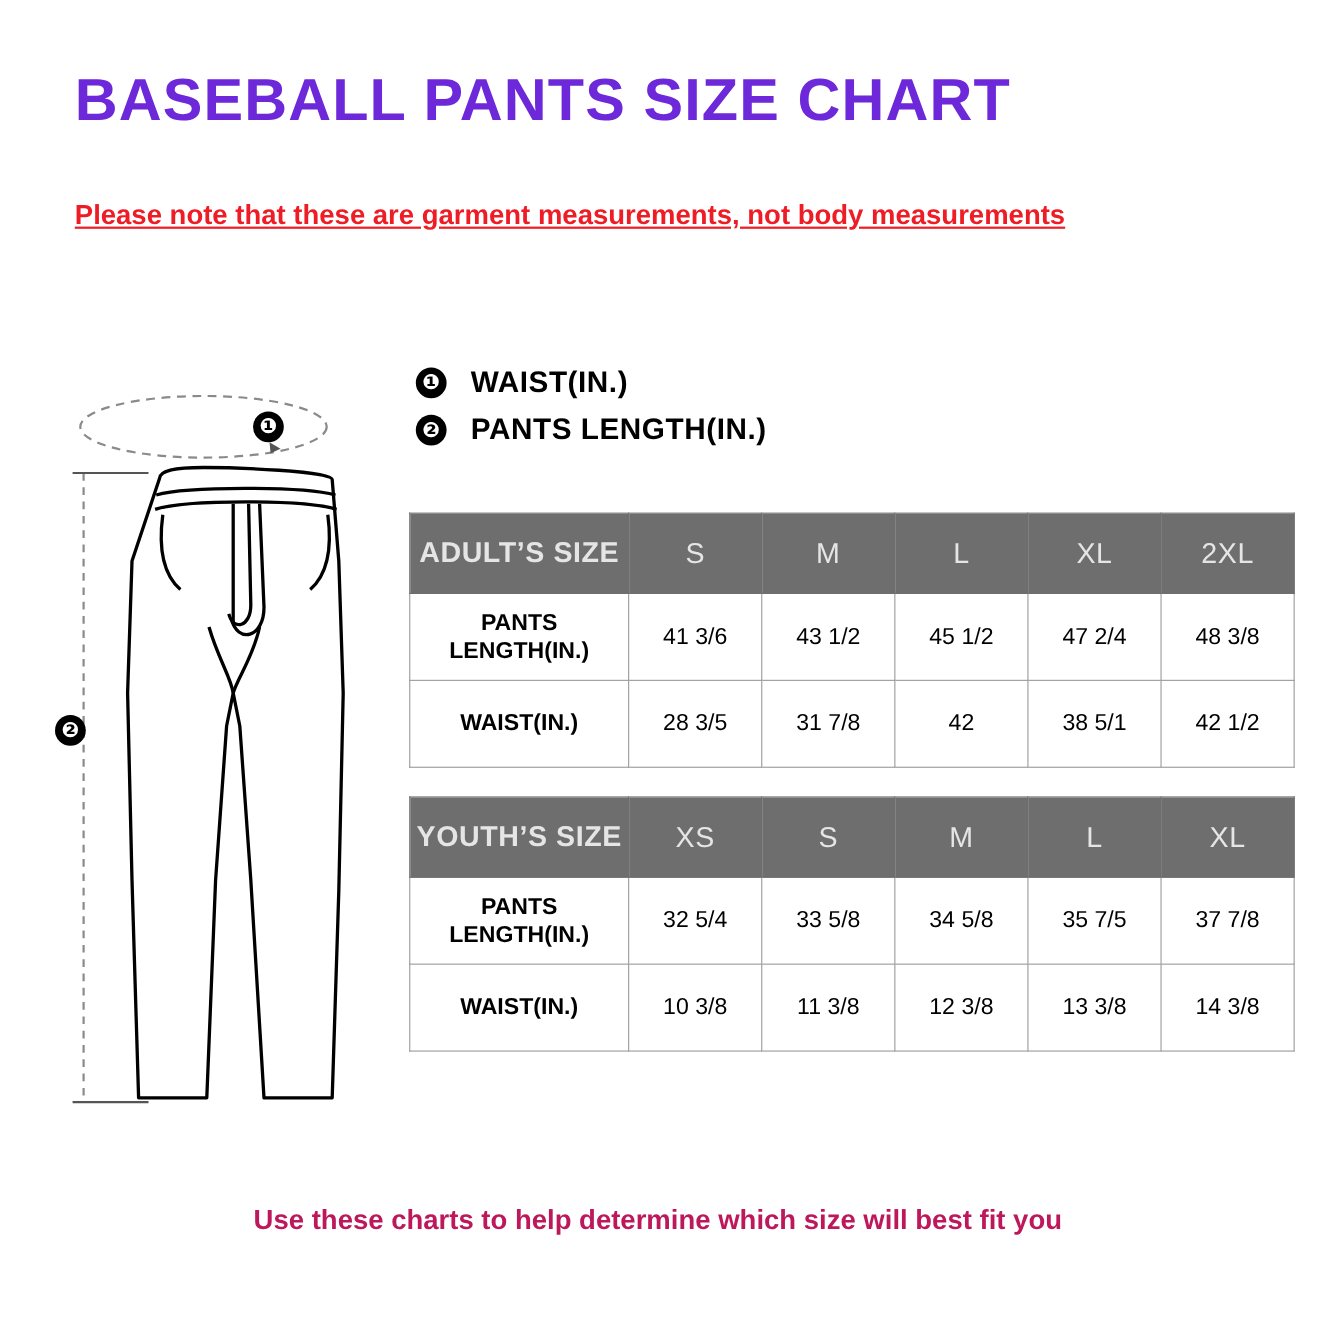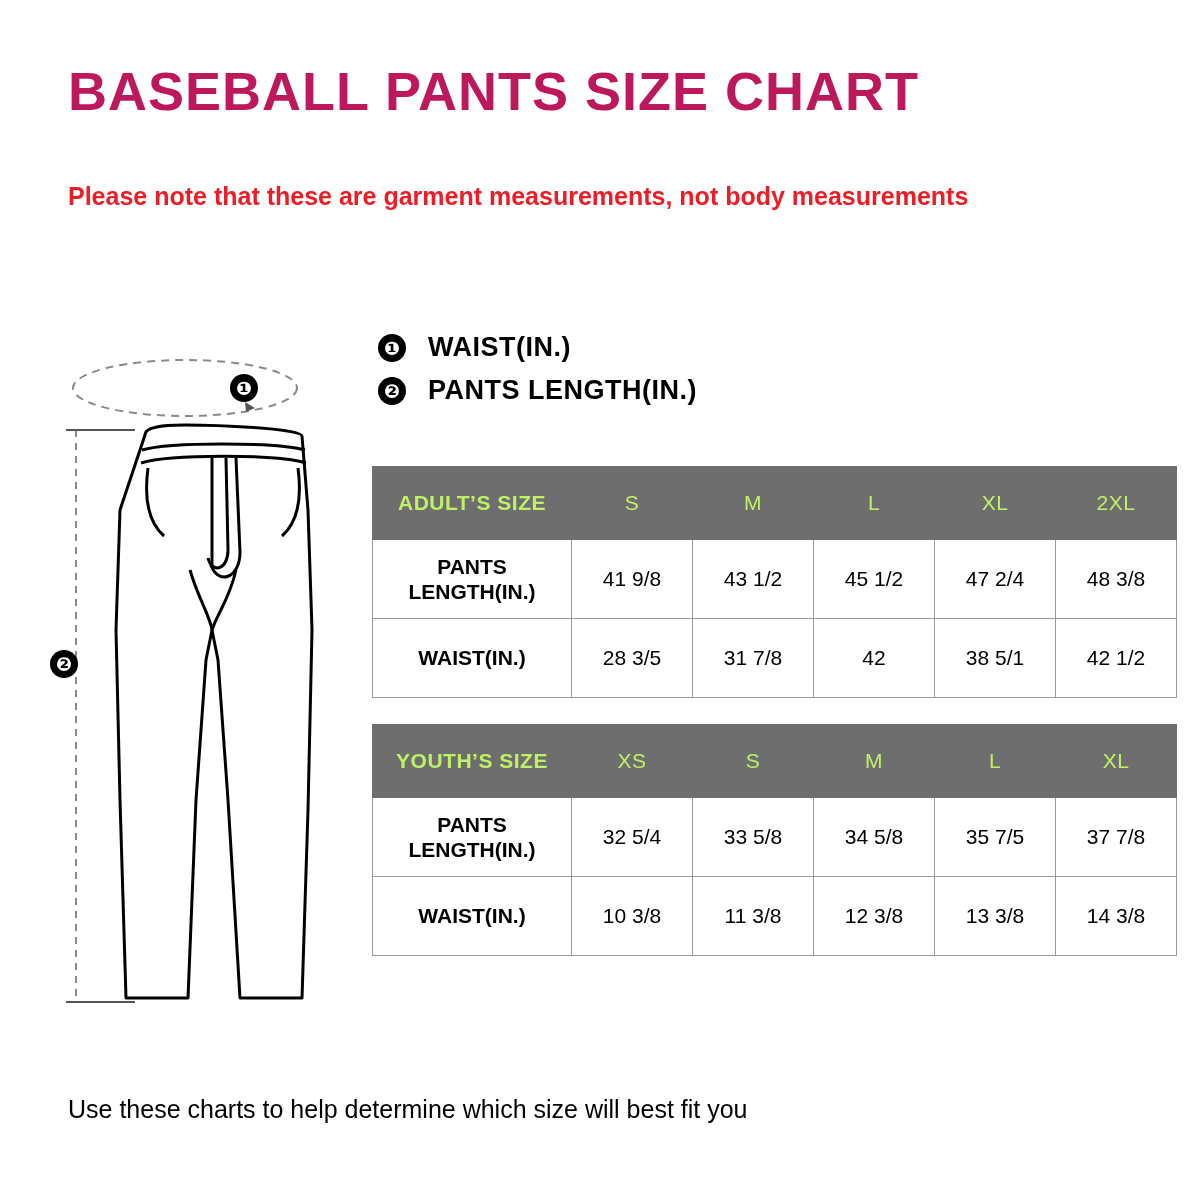--- a/index.html
+++ b/index.html
@@ -27,7 +27,7 @@
     font-size: 54px;
     font-weight: 700;
     letter-spacing: 1px;
-    color: #be185d;
+    color: #6d28d9;
     line-height: 1.1;
   }
   .note {

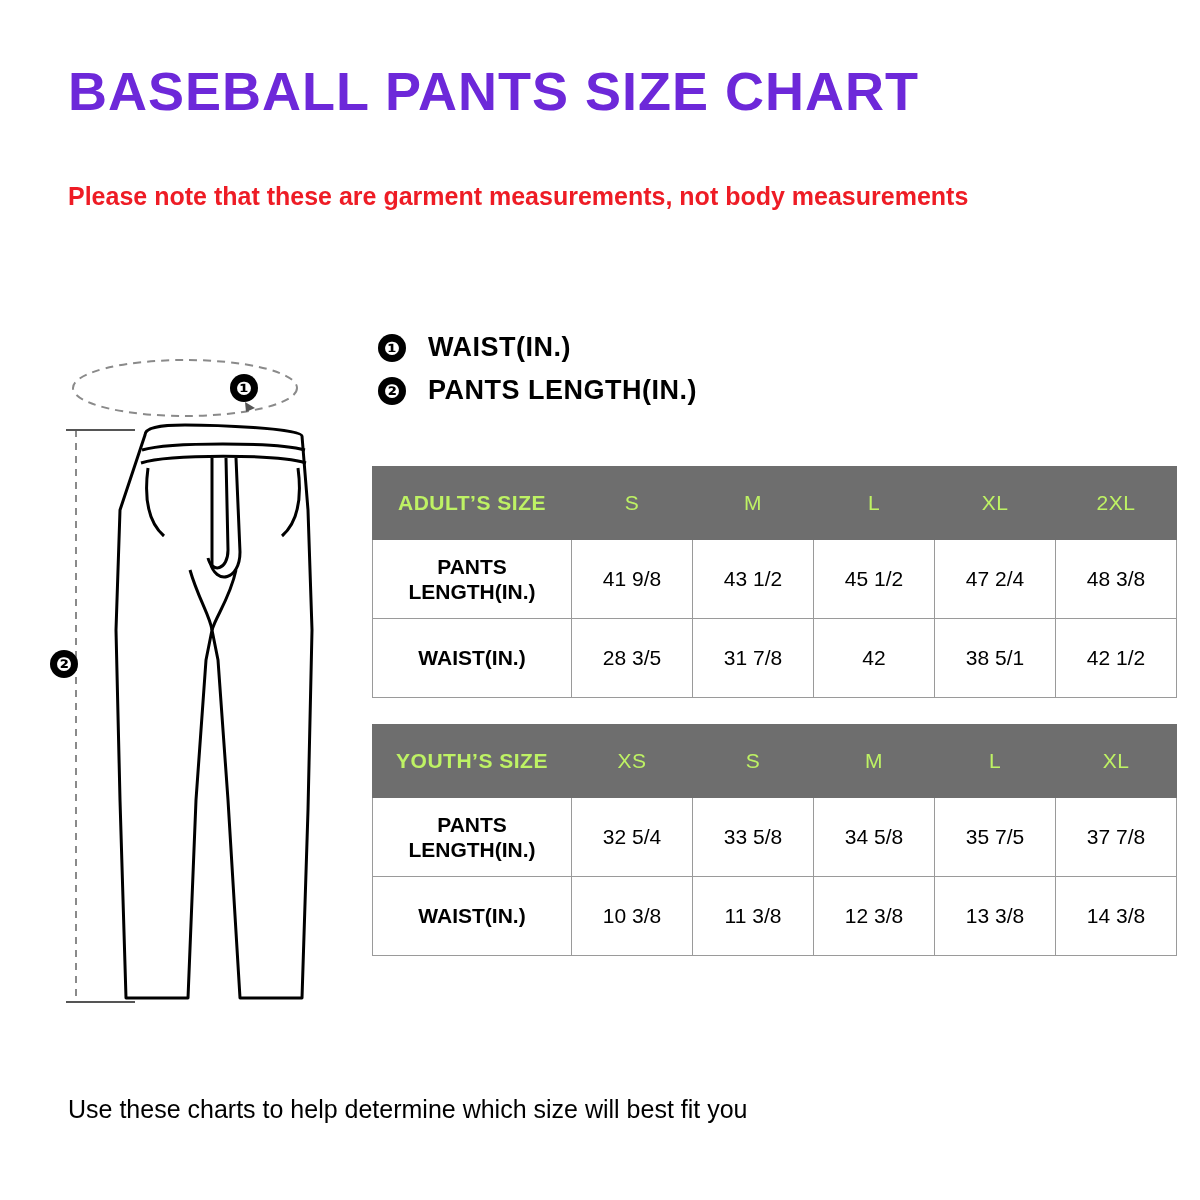--- a/index.html
+++ b/index.html
@@ -39,6 +39,7 @@
     font-weight: 700;
     color: #ee1c25;
     line-height: 1.35;
+    text-decoration: underline;
   }
   .footer-note {
     position: absolute;

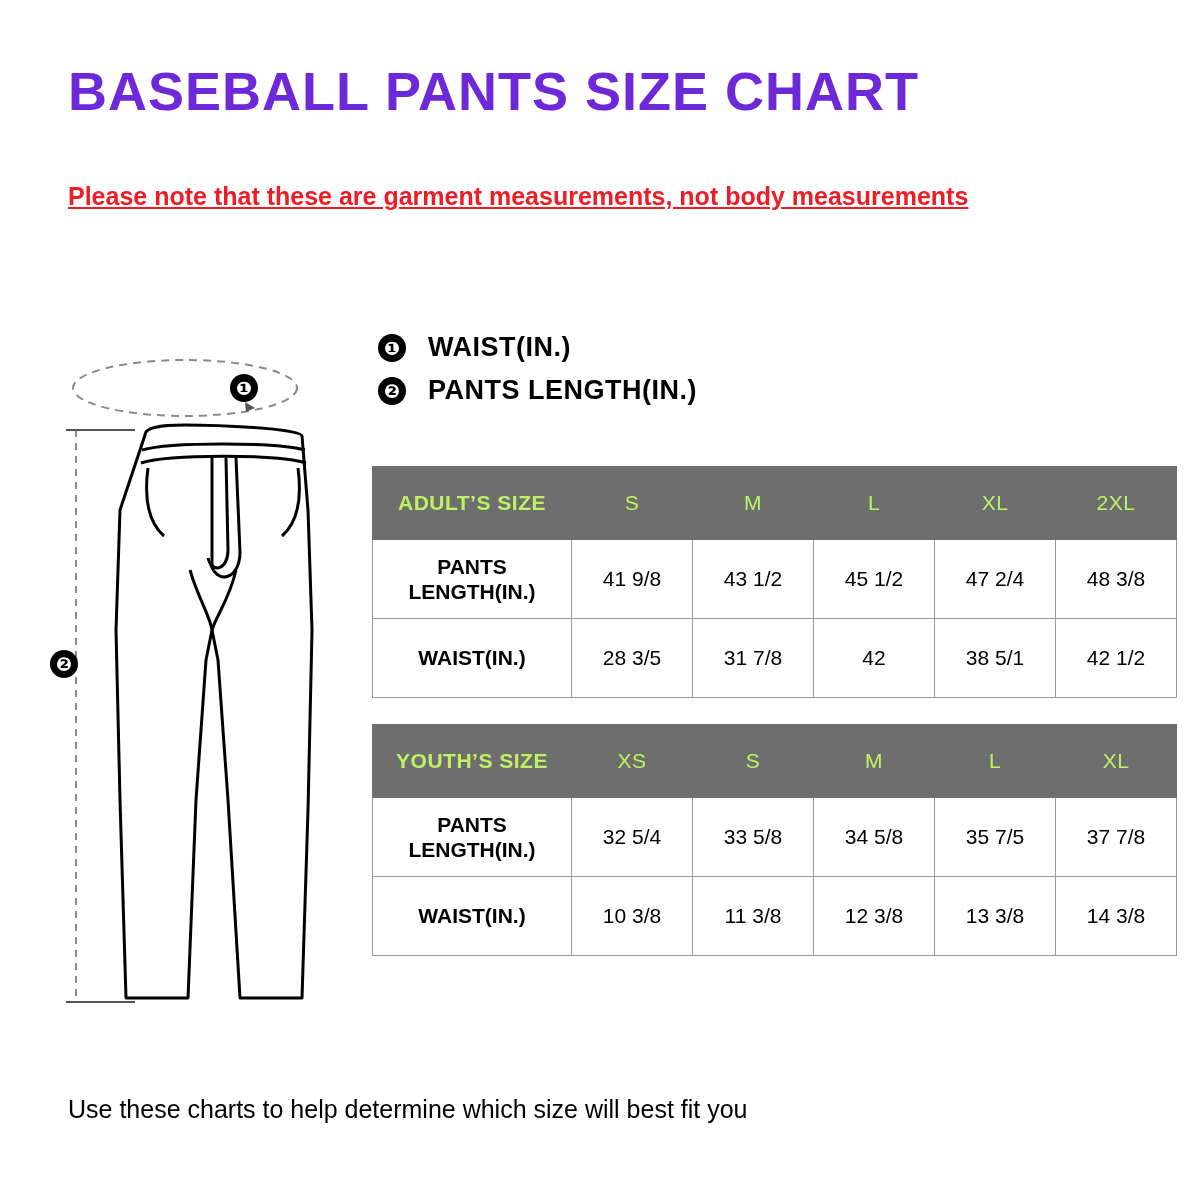--- a/index.html
+++ b/index.html
@@ -132,11 +132,11 @@
   }
   .size-table thead th {
     background: #6e6e6e;
-    color: #bef264;
+    color: #e5e5e5;
     border: 1px solid #6e6e6e;
     height: 70px;
     font-weight: 400;
-    font-size: 21px;
+    font-size: 26px;
     letter-spacing: 0.5px;
   }
   .size-table thead th.corner {

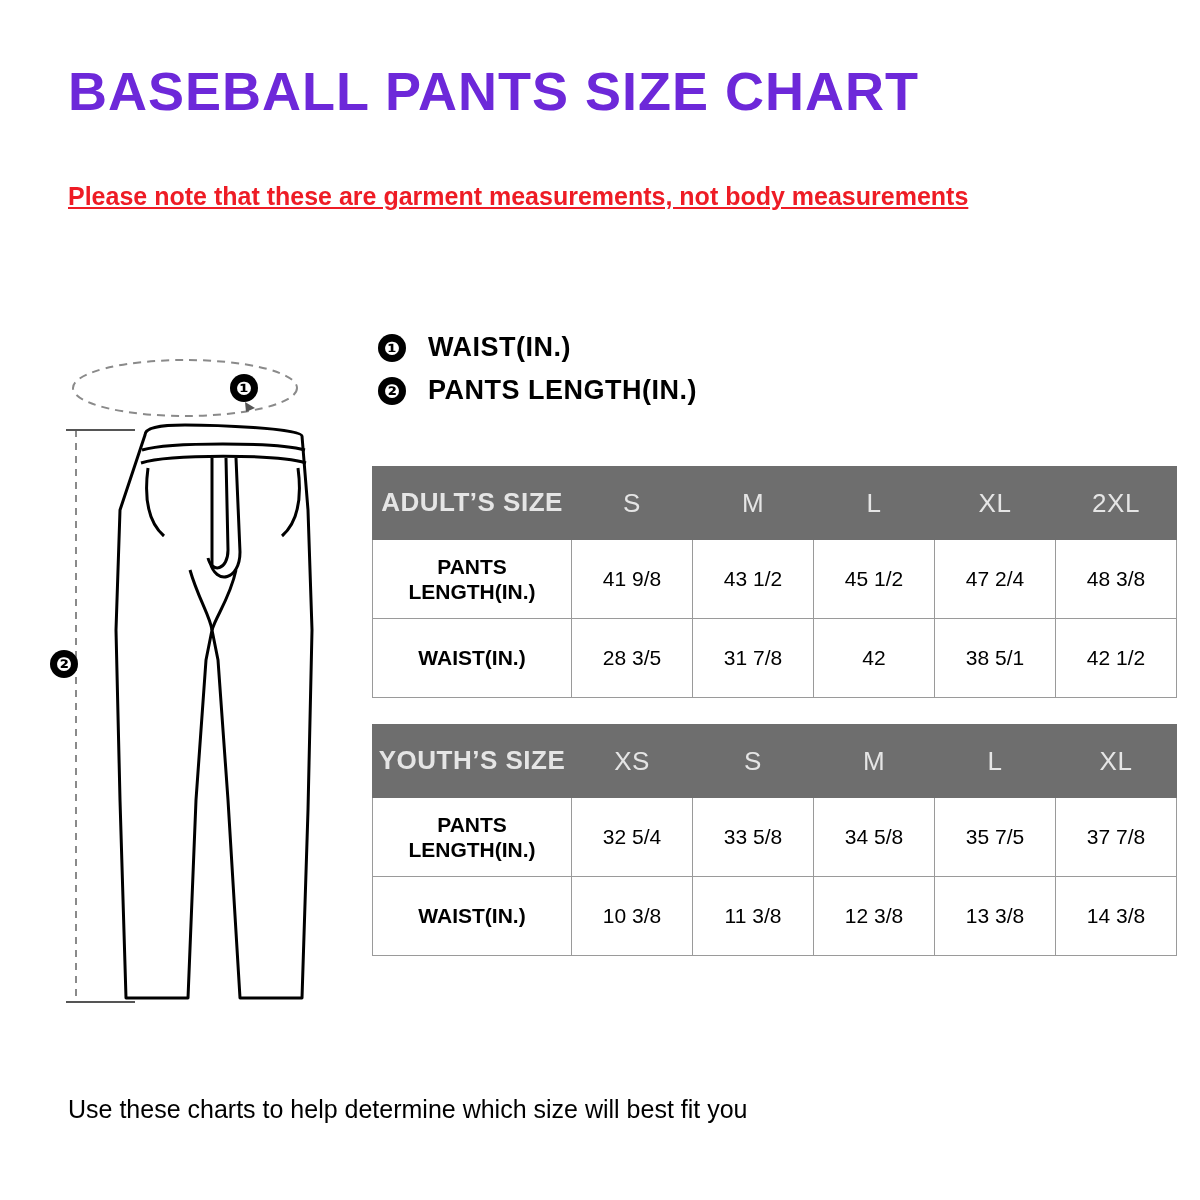--- a/index.html
+++ b/index.html
@@ -222,7 +222,7 @@
     <tbody>
       <tr>
         <td class="rowhead">PANTS LENGTH(IN.)</td>
-        <td>41 9/8</td>
+        <td>41 3/6</td>
         <td>43 1/2</td>
         <td>45 1/2</td>
         <td>47 2/4</td>

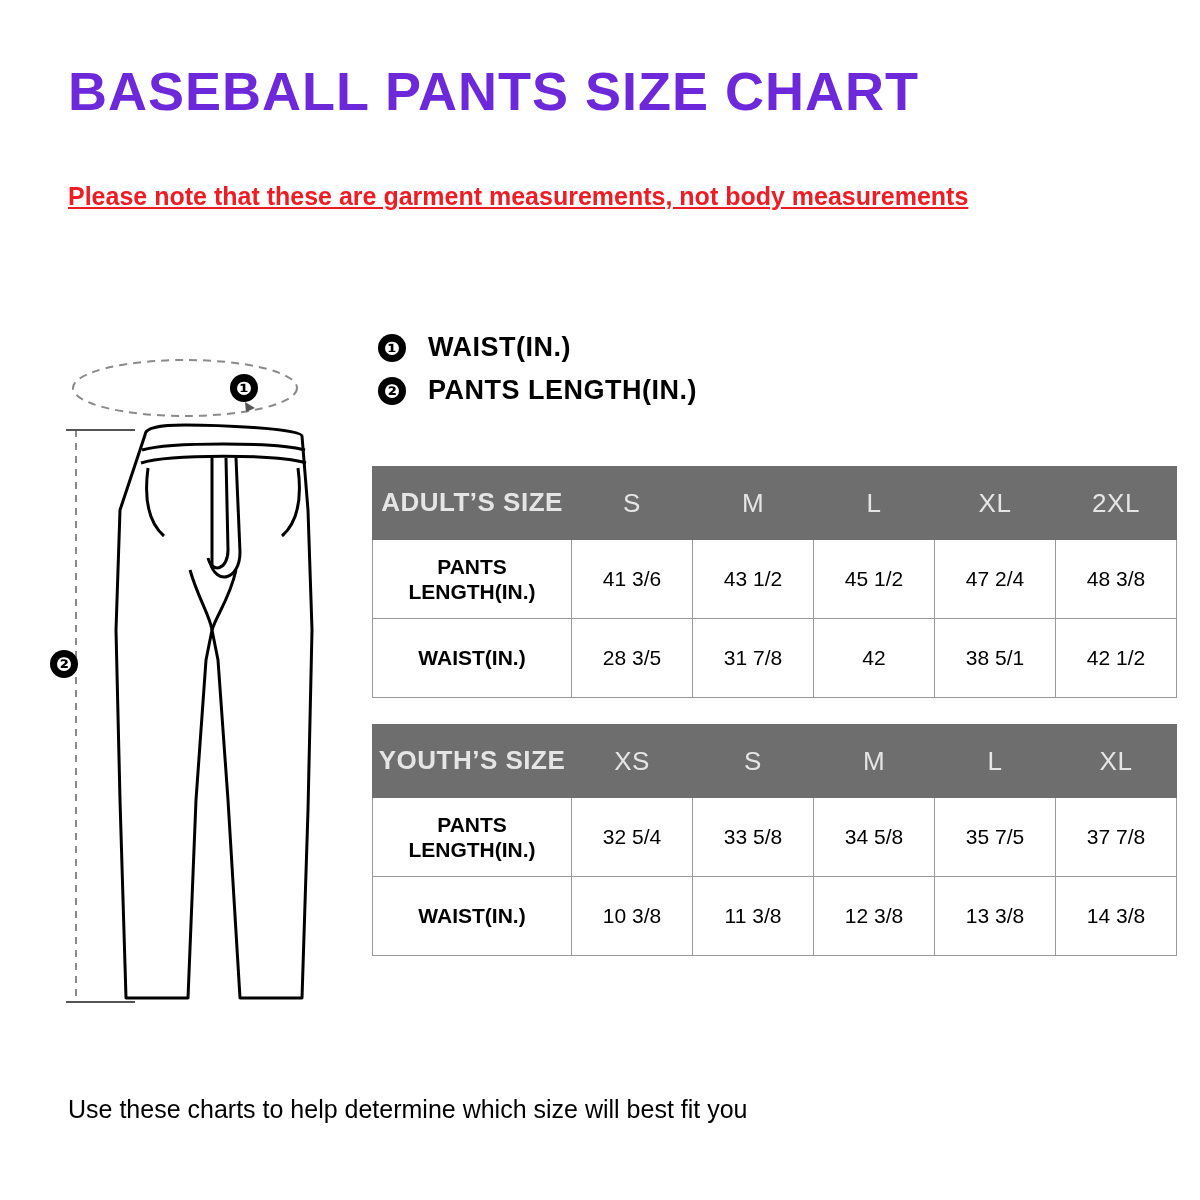--- a/index.html
+++ b/index.html
@@ -47,9 +47,10 @@
     top: 1093px;
     width: 1060px;
     font-size: 25px;
-    font-weight: 400;
-    color: #000000;
+    font-weight: 700;
+    color: #be185d;
     line-height: 1.35;
+    text-align: center;
   }
 
   

